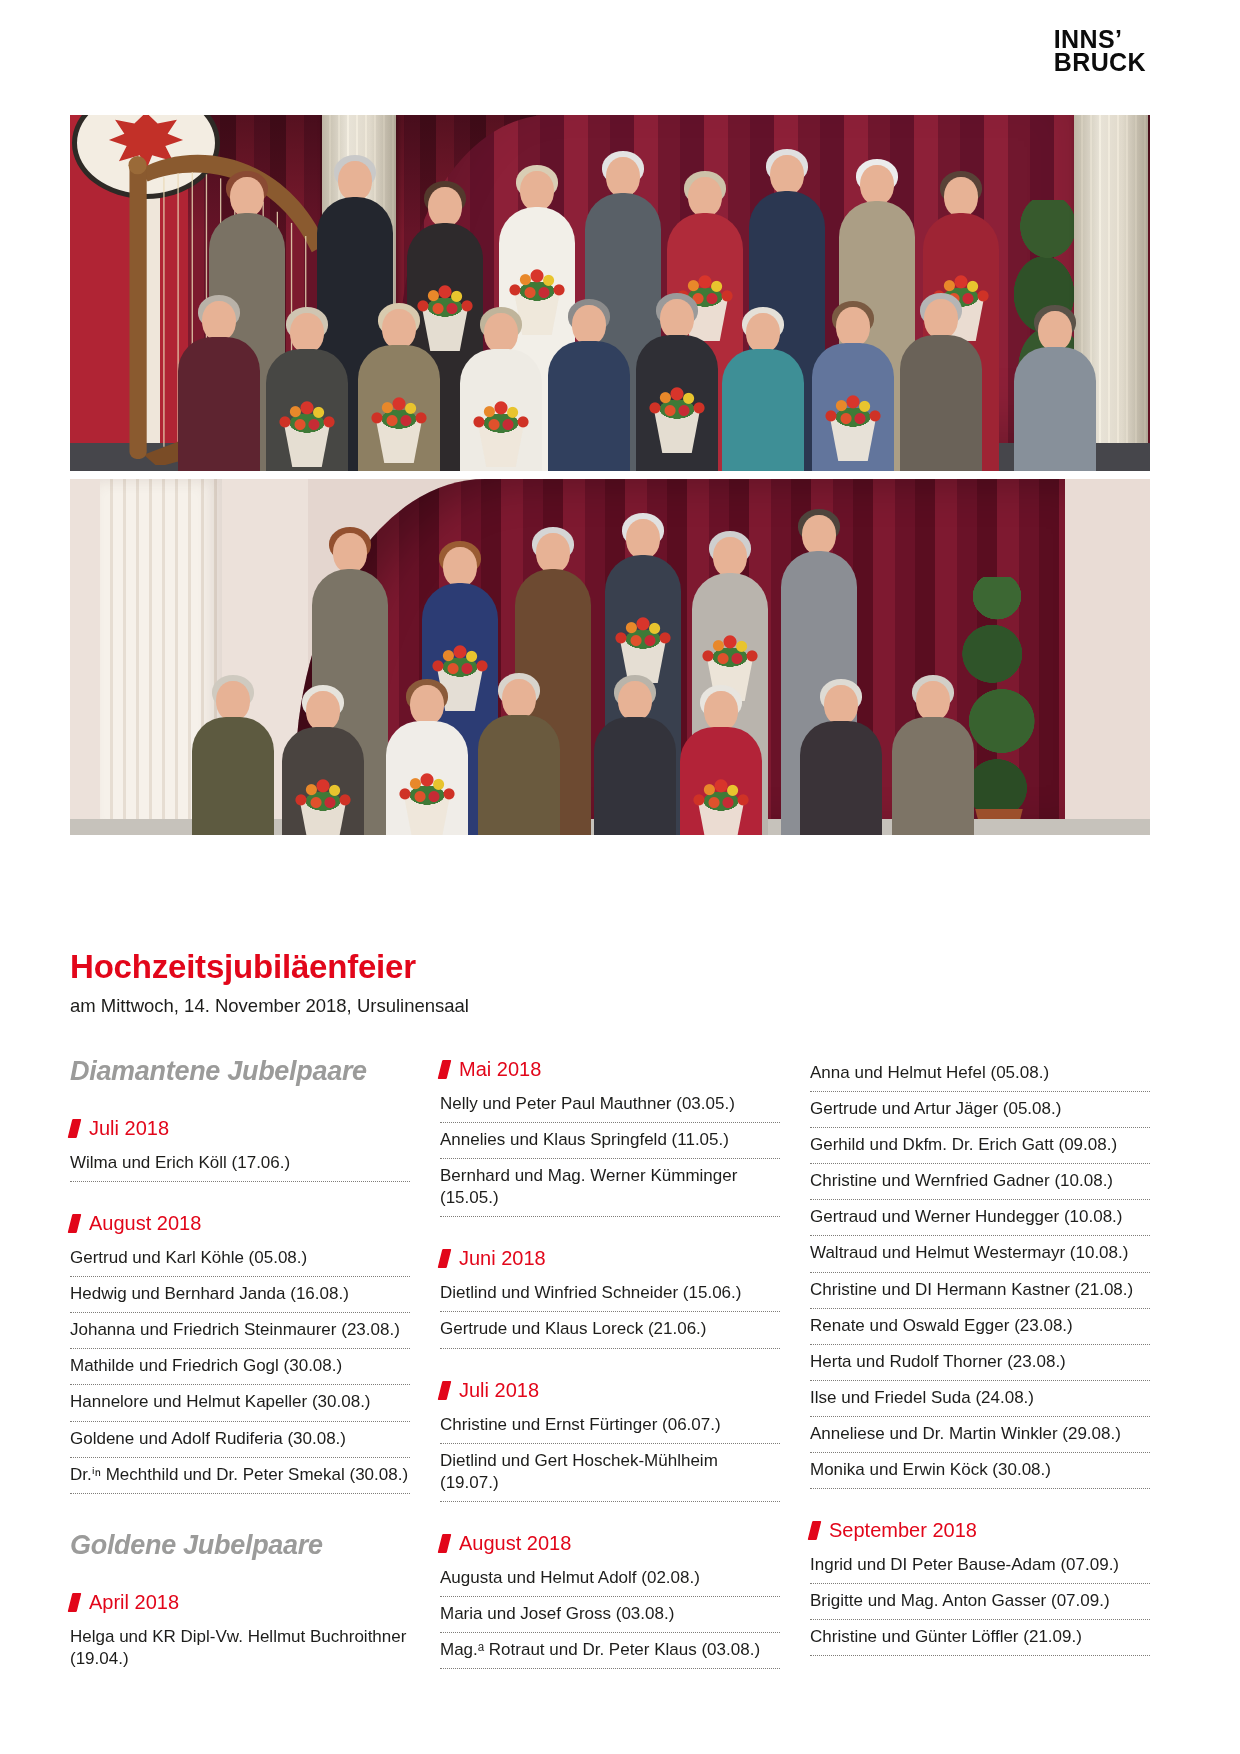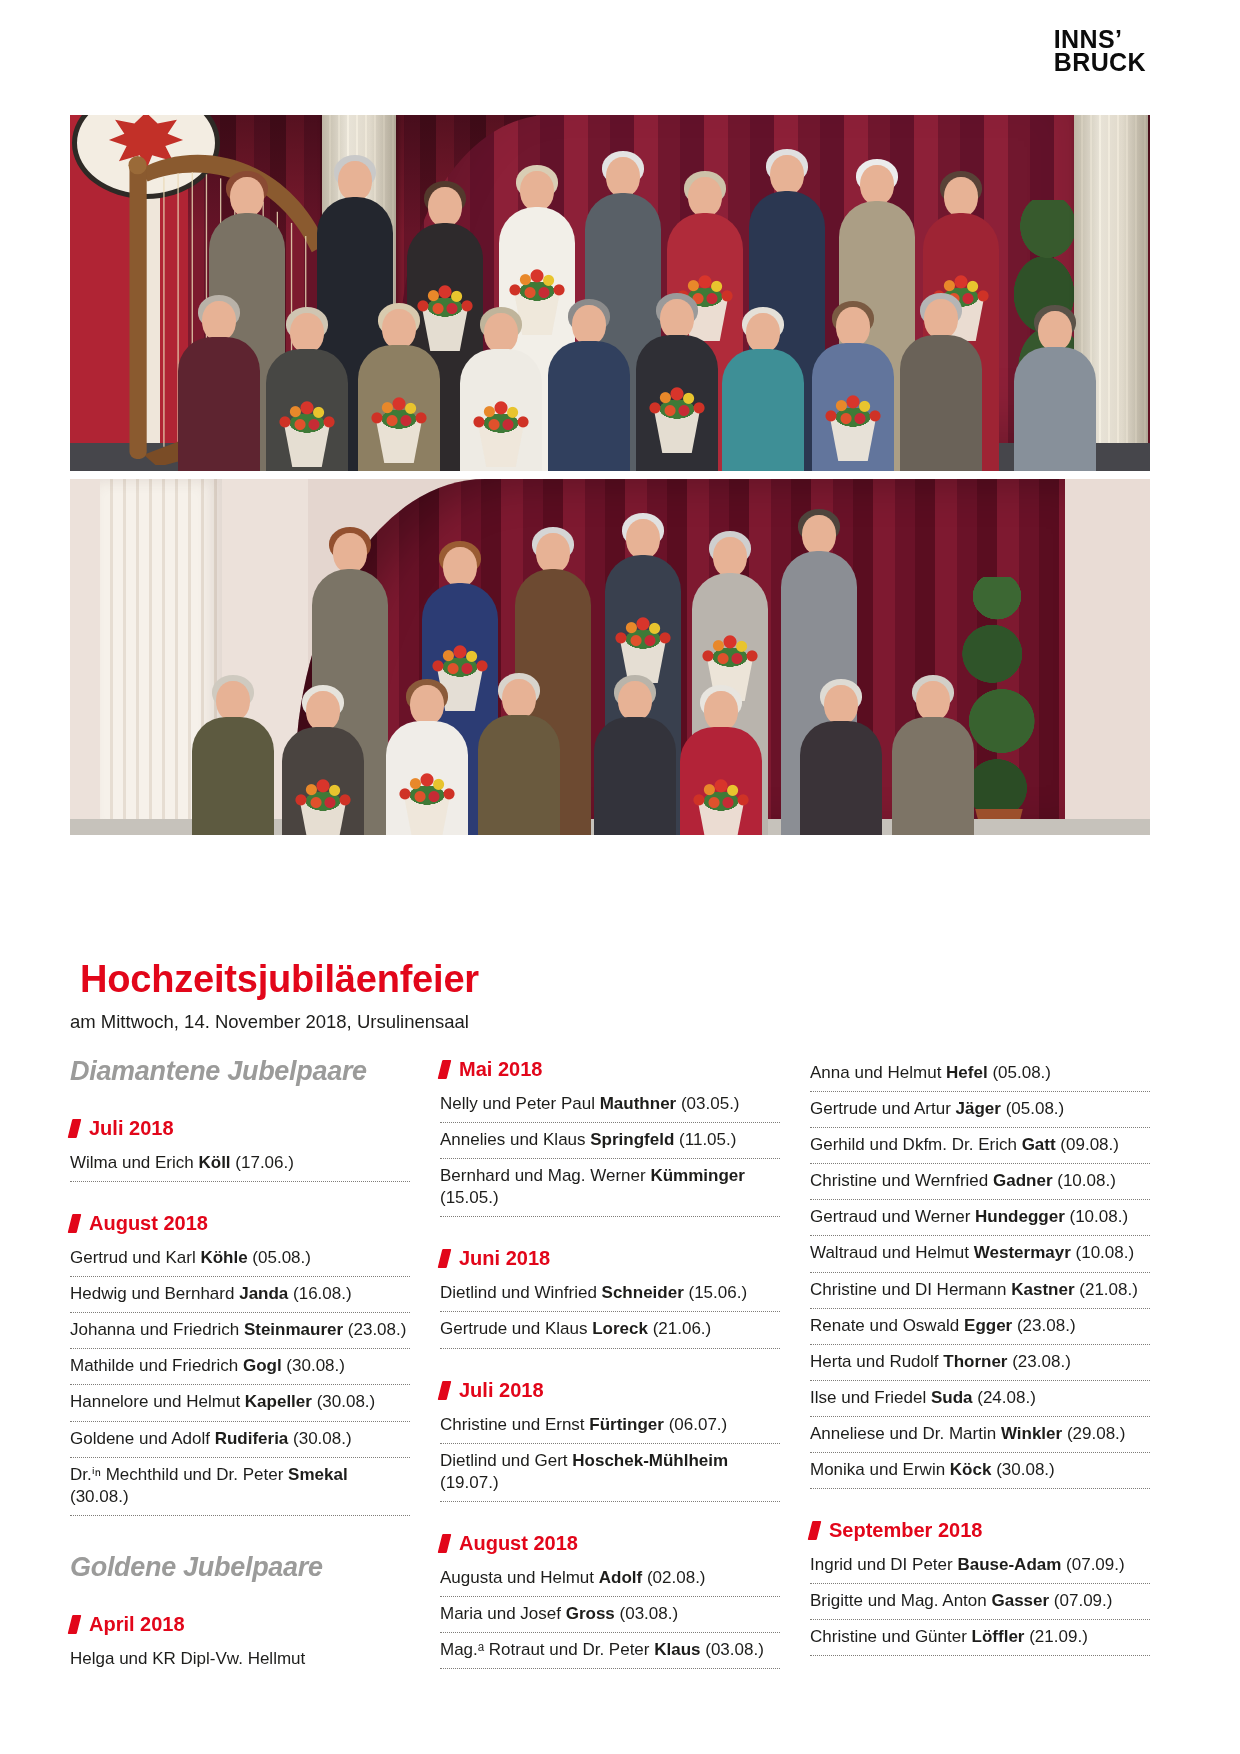--- a/index.html
+++ b/index.html
@@ -90,7 +90,7 @@
 
   
   .article-head { position:absolute; left:70px; top:948px; width:1080px; }
-  .article-head h1 { margin:10px; font-size:38px; font-weight:800; color:var(--accent); letter-spacing:-0.2px; }
+  .article-head h1 { margin:0; font-size:33px; font-weight:800; color:var(--accent); letter-spacing:-0.2px; }
   .article-head p  { margin:9px 0 0; font-size:18.5px; color:var(--text); }
 
   

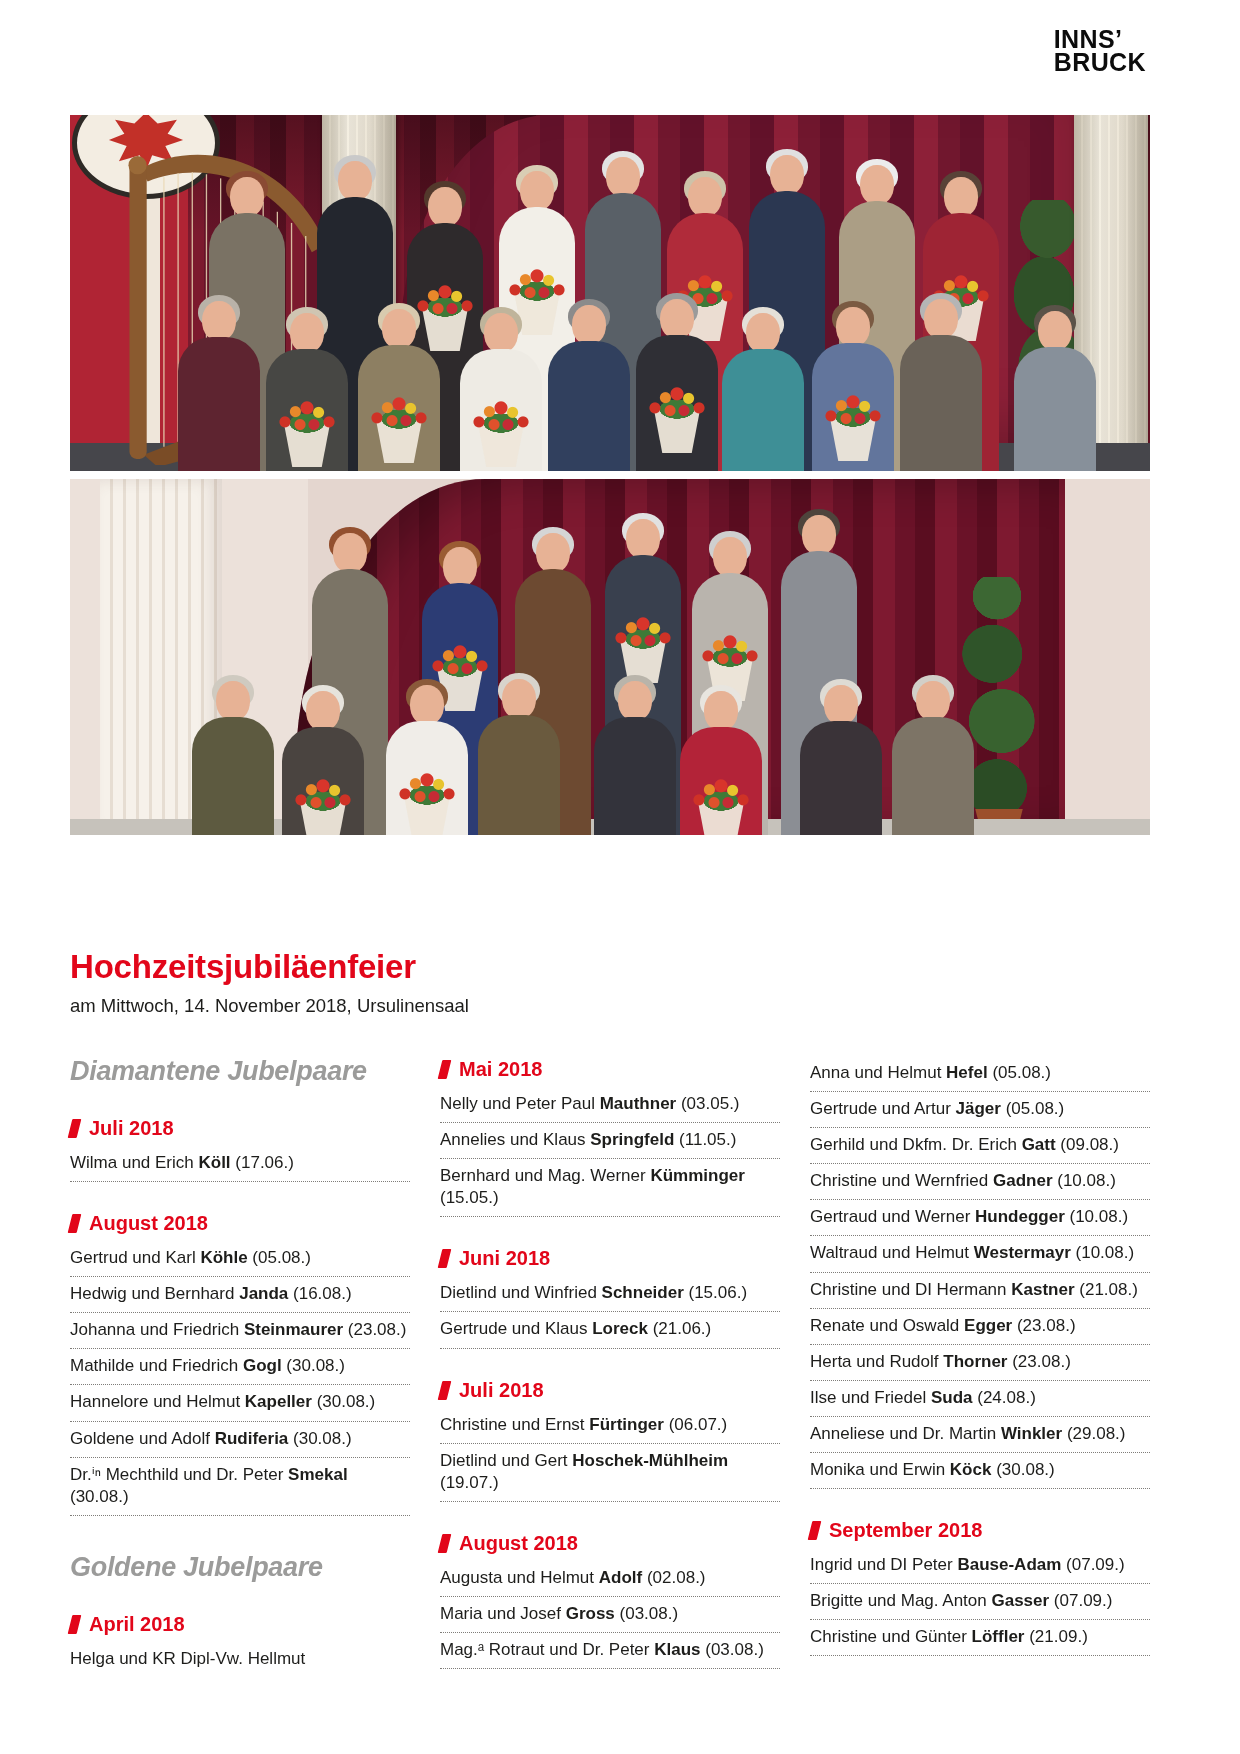--- a/index.html
+++ b/index.html
@@ -99,7 +99,7 @@
   .group { font-style:italic; font-weight:700; font-size:27px; color:var(--gray-head);
            margin:36px 0 4px; letter-spacing:-0.3px; }
   .col .group:first-child { margin-top:0; }
-  .month { font-size:20px; font-weight:700; color:var(--accent); margin:30px 0 6px; }
+  .month { font-size:20px; font-weight:400; color:var(--accent); margin:30px 0 6px; }
   .col .month:first-child { margin-top:2px; }
   .month .slash { display:inline-block; width:9px; height:19px; background:var(--accent);
            transform:skewX(-14deg); border-radius:1px; margin-right:10px; vertical-align:-3px; }

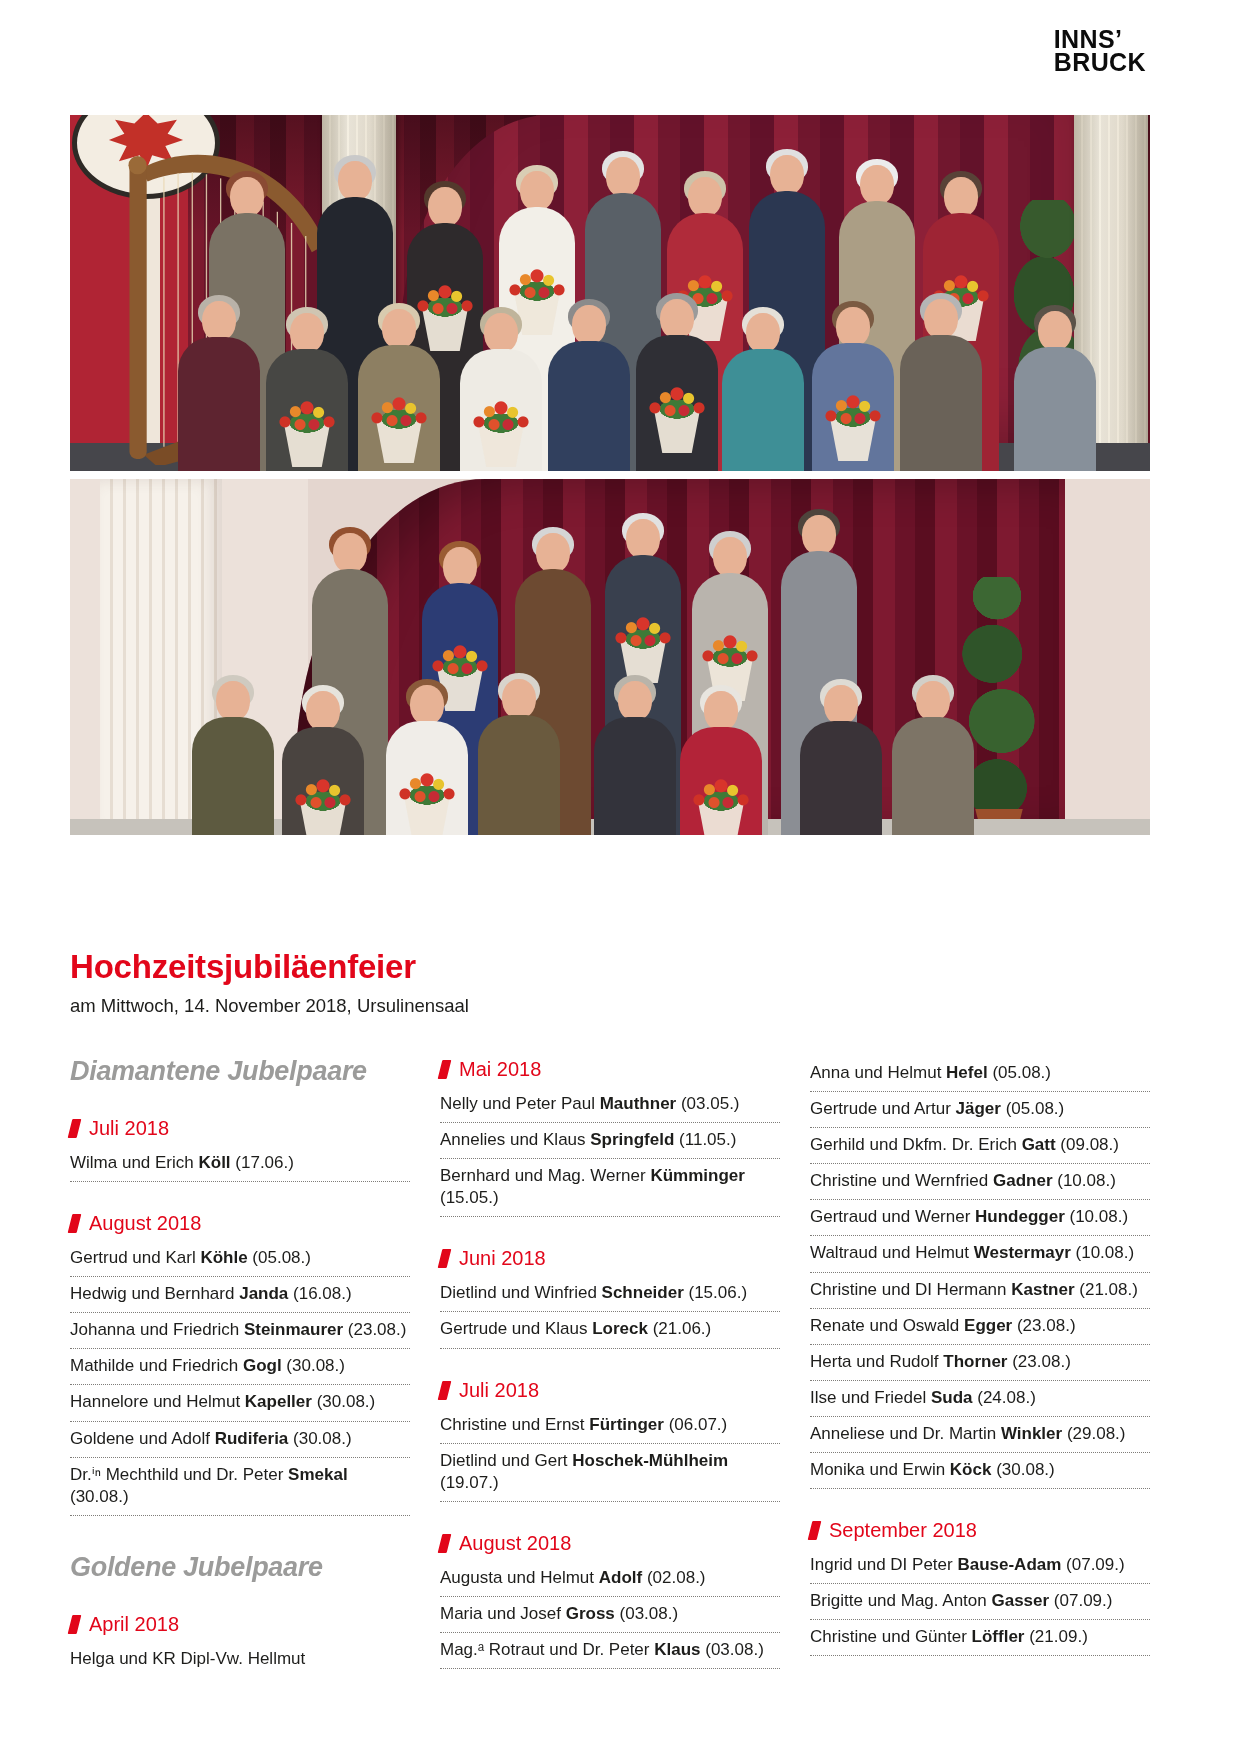--- a/index.html
+++ b/index.html
@@ -105,7 +105,7 @@
            transform:skewX(-14deg); border-radius:1px; margin-right:10px; vertical-align:-3px; }
   .entry { margin:0; font-size:17px; color:var(--text); line-height:1.3;
            padding:6px 0 7px; border-bottom:1px dotted #7f7d79; }
-  .entry strong { font-weight:700; }
+  .entry strong { font-weight:400; }
 
   
   .pagefoot { position:absolute; top:1700px; right:93px; display:flex; align-items:center; gap:10px; }

